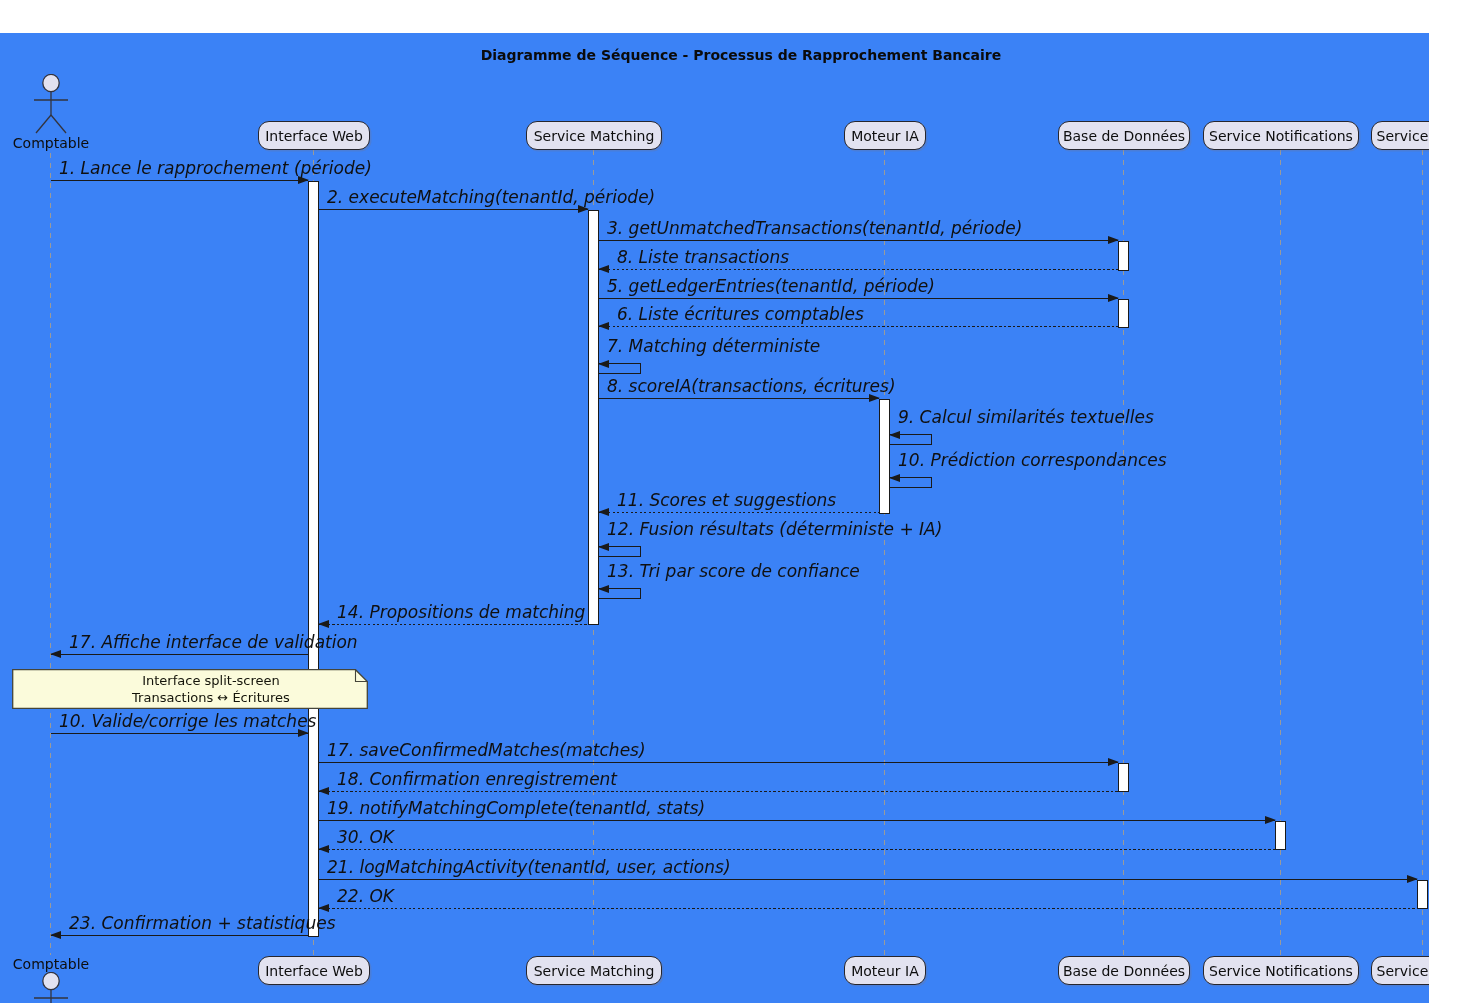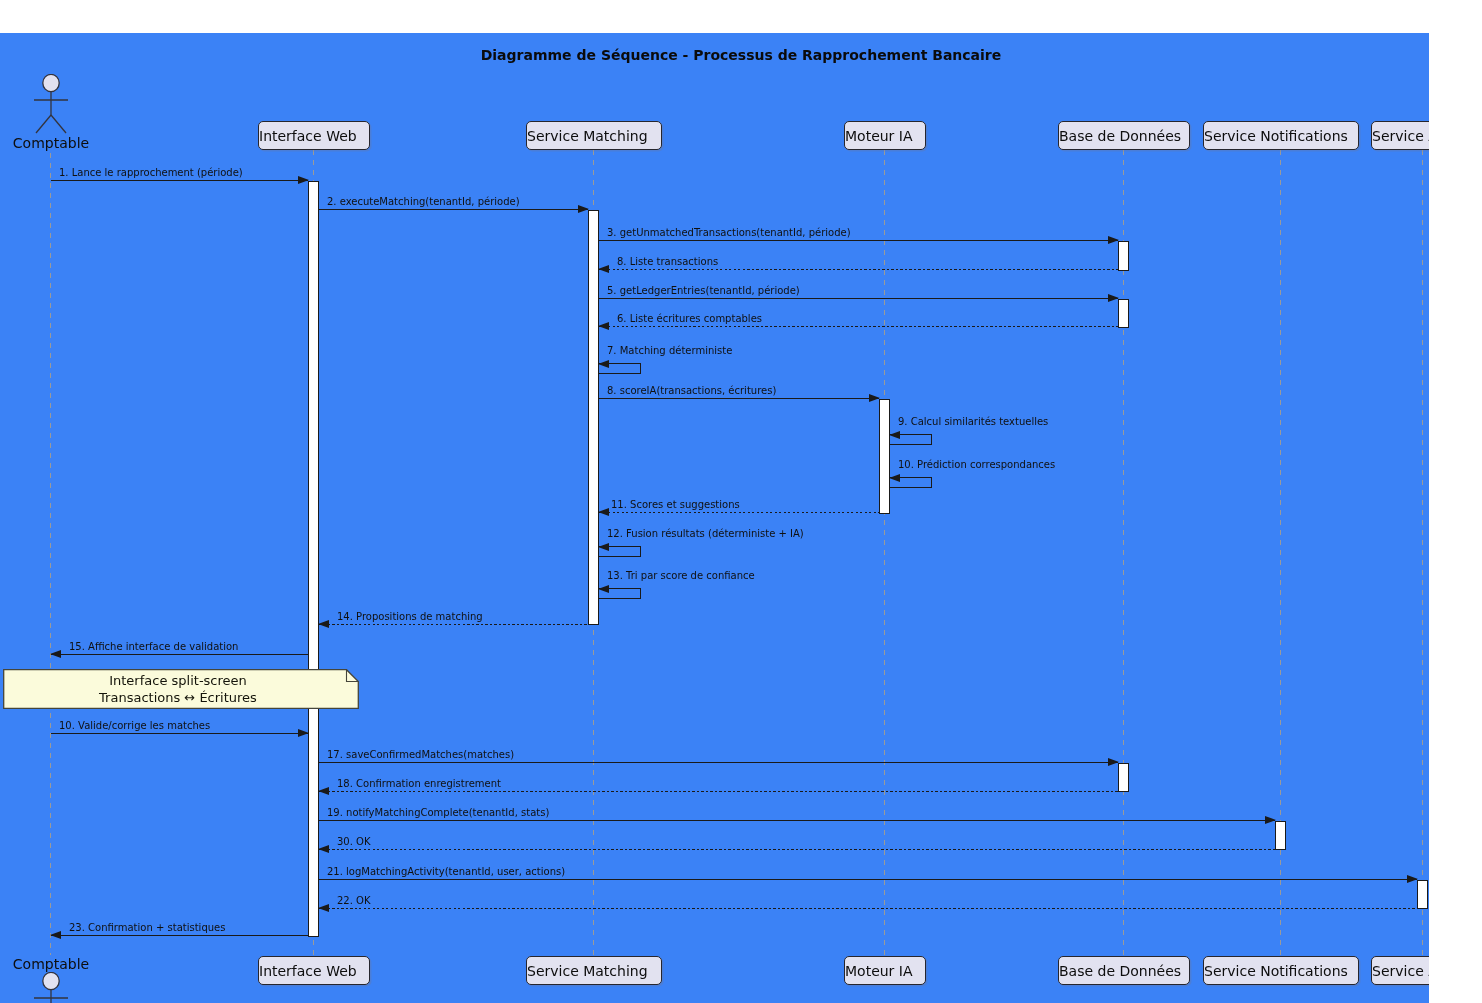--- a/index.html
+++ b/index.html
@@ -19,8 +19,8 @@
   }
   .pbox {
     position:absolute; height:29px; box-sizing:border-box;
-    background:#E2E2F0; border:1.4px solid #26262e; border-radius:5px;
-    display:flex; align-items:center; justify-content:flex-start;
+    background:#E2E2F0; border:1.4px solid #26262e; border-radius:11px;
+    display:flex; align-items:center; justify-content:center;
     font-size:14px; color:#0d0d0d; box-shadow:1.5px 1.5px 0 rgba(120,120,140,0.28);
     white-space:nowrap;
   }

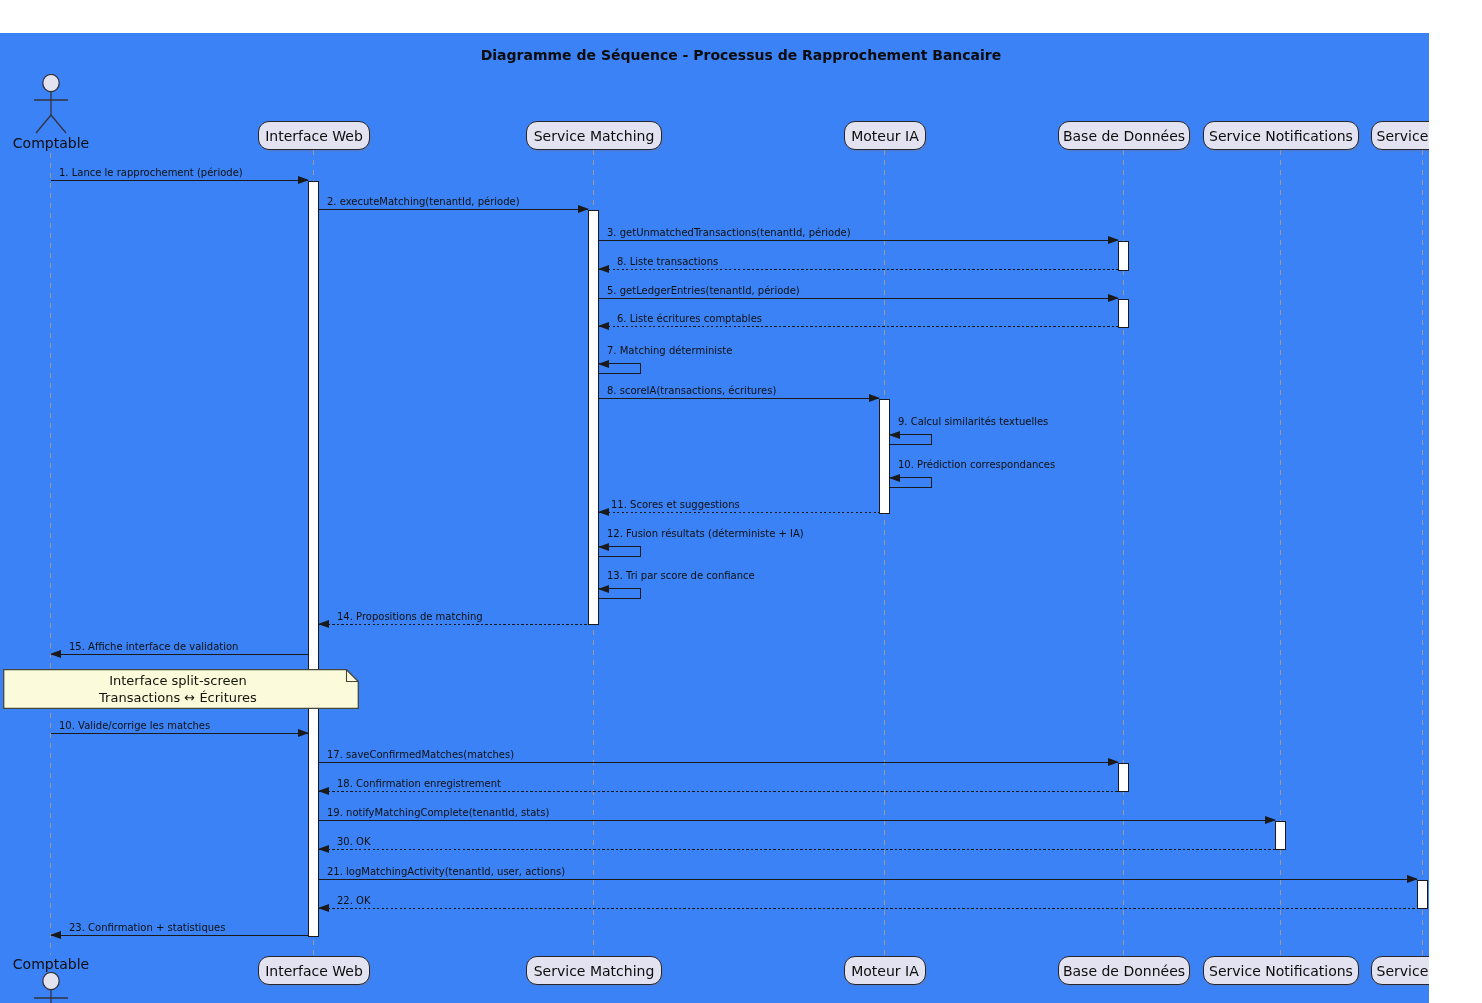--- a/index.html
+++ b/index.html
@@ -35,7 +35,7 @@
         border-top:4.5px solid transparent; border-bottom:4.5px solid transparent; }
   .ah.r { right:-1px; border-left:11px solid #1a1a1a; }
   .ah.l { left:-1px;  border-right:11px solid #1a1a1a; }
-  .lbl { position:absolute; bottom:3px; white-space:nowrap; font-size:10px; color:#101010; }
+  .lbl { position:absolute; bottom:3px; white-space:nowrap; font-size:17px; color:#101010;font-style:italic; }
   .selfmsg { position:absolute; }
   .selfmsg .loop { position:absolute; left:0; top:0; width:42px; height:11px; box-sizing:border-box;
     border:1.4px solid #1a1a1a; border-left:none; }

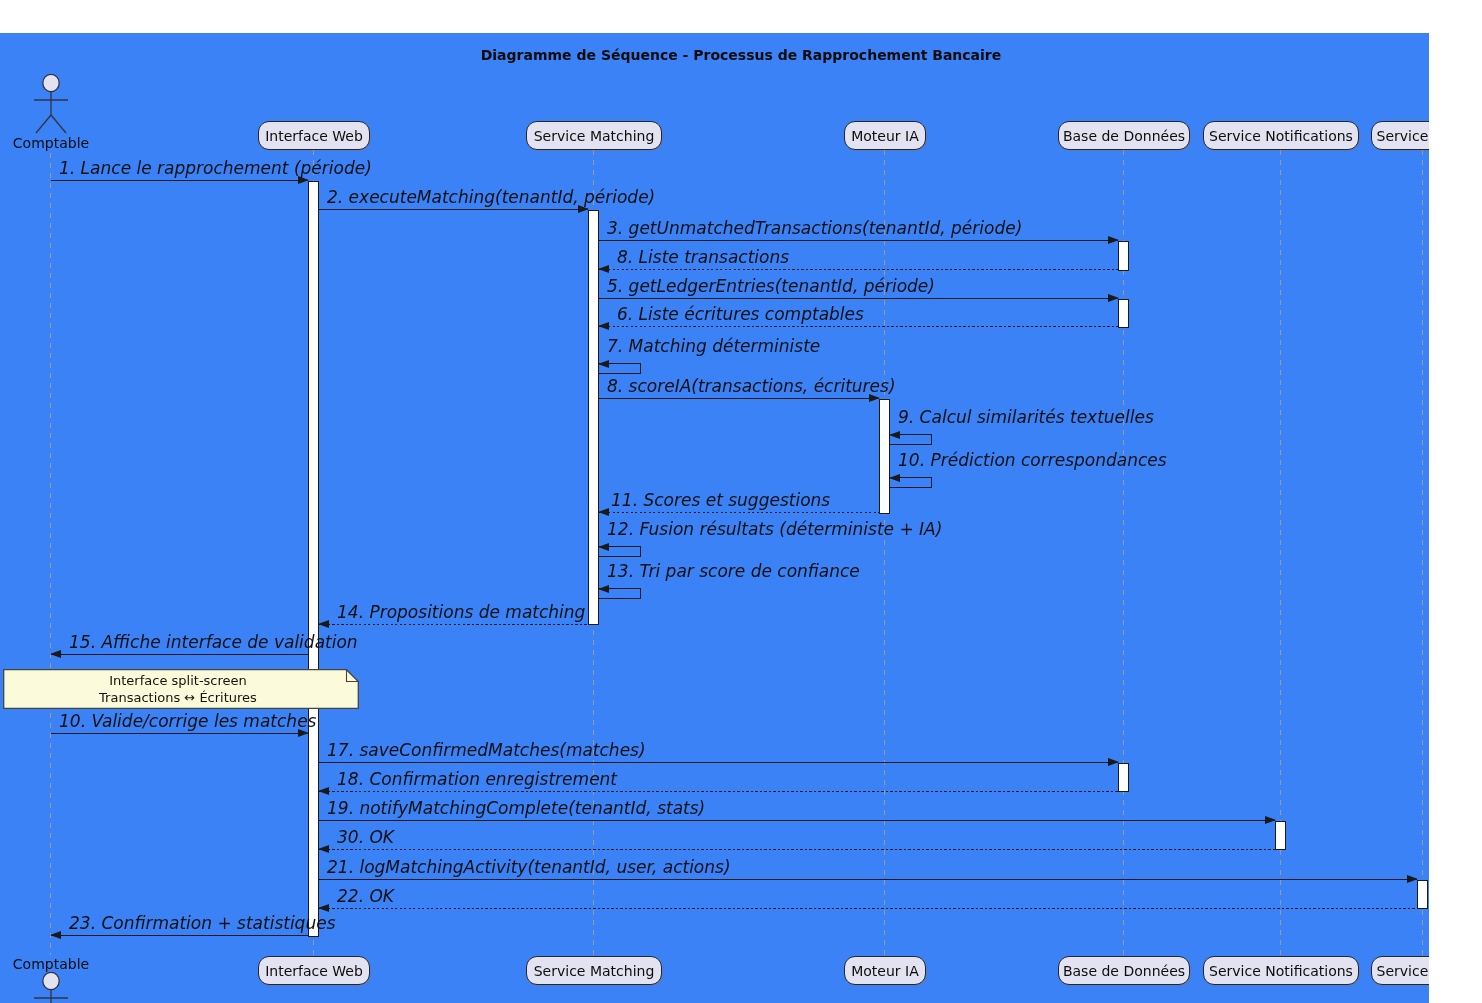--- a/index.html
+++ b/index.html
@@ -126,7 +126,7 @@
     <div class="ah"></div>
   </div>
   <div class="msg ret" style="left:599px;top:480px;width:280px;">
-    <div class="lbl" style="left:12px">11. Scores et suggestions</div>
+    <div class="lbl" style="left:18px">11. Scores et suggestions</div>
     <div class="line"></div>
       <div class="ah l"></div>
   </div>

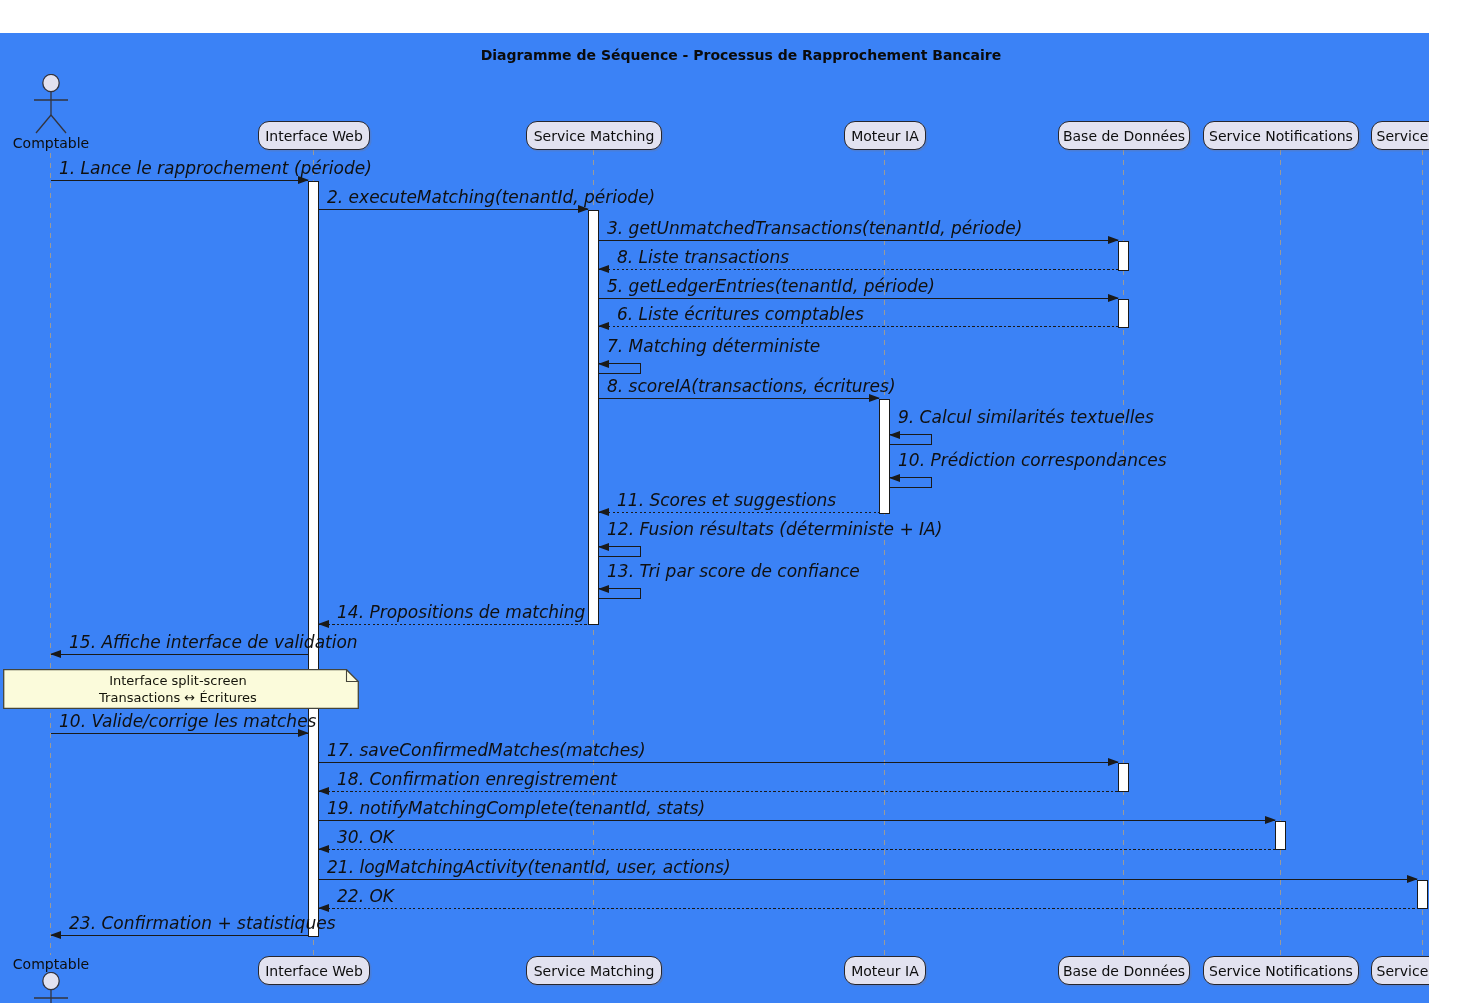--- a/index.html
+++ b/index.html
@@ -146,7 +146,7 @@
       <div class="ah l"></div>
   </div>
   <div class="msg" style="left:51px;top:622px;width:257px;">
-    <div class="lbl" style="left:18px">15. Affiche interface de validation</div>
+    <div class="lbl" style="left:18px">17. Affiche interface de validation</div>
     <div class="line"></div>
       <div class="ah l"></div>
   </div>

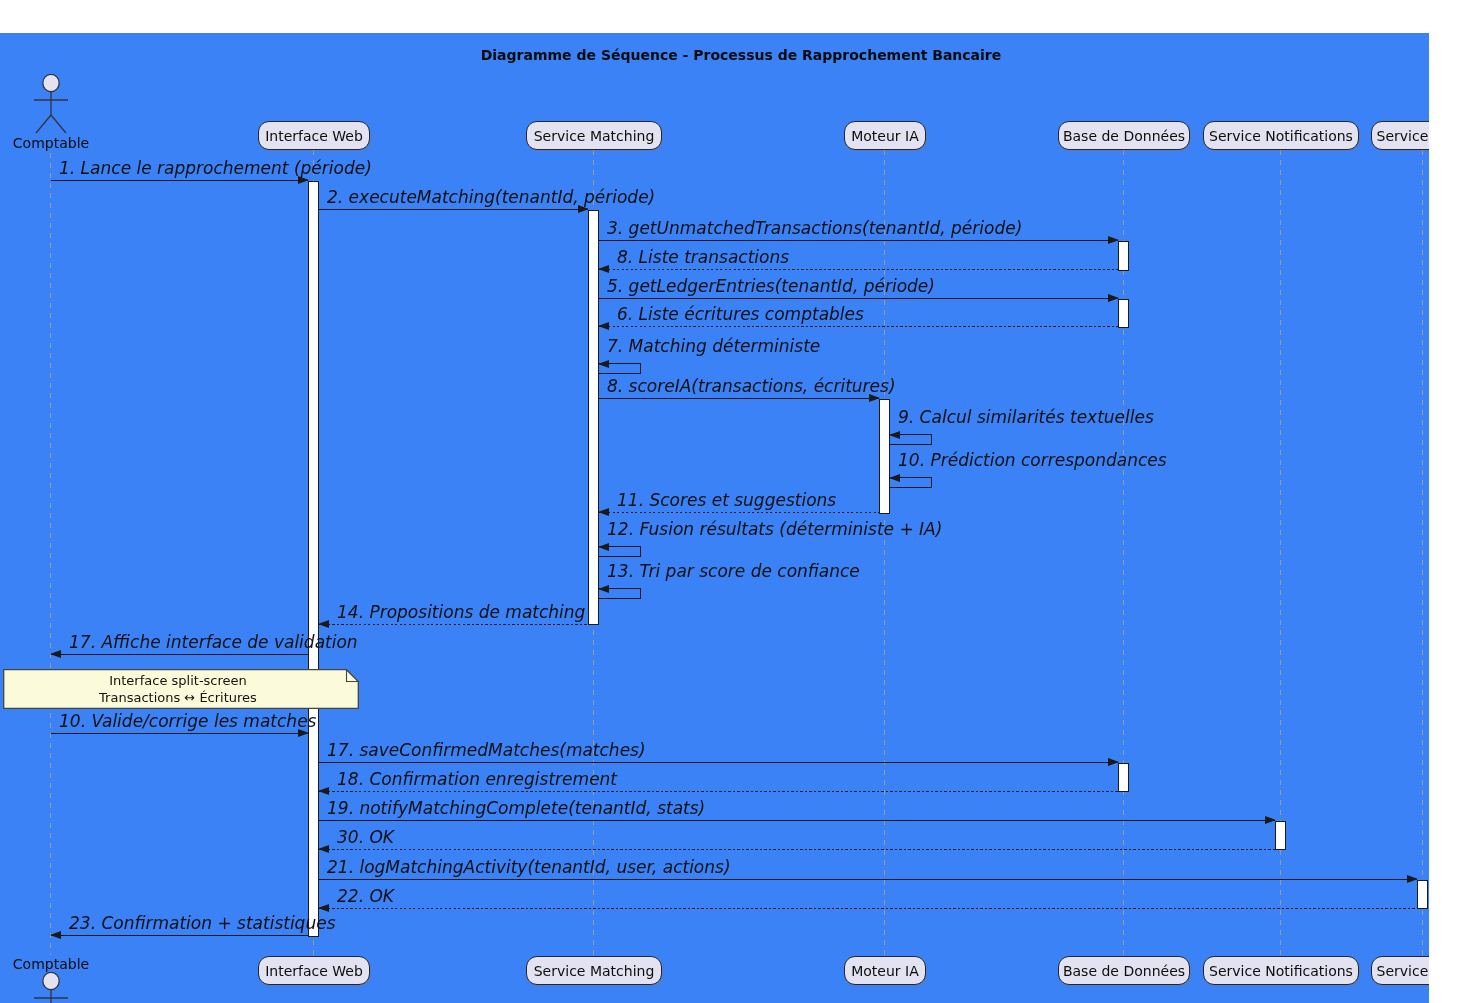--- a/index.html
+++ b/index.html
@@ -192,7 +192,7 @@
   </div>
 
 
-  <div class="note" style="left:3px;top:636px;width:356px;height:40px;">
+  <div class="note" style="left:12px;top:636px;width:356px;height:40px;padding-left:48px;">
     <svg width="356" height="40">
       <path d="M0.7 0.7 H343.5 L355.3 12.5 V39.3 H0.7 Z" fill="#FBFBDB" stroke="#45453A" stroke-width="1.3"></path>
       <path d="M343.5 0.7 V12.5 H355.3" fill="none" stroke="#45453A" stroke-width="1.1"></path>

